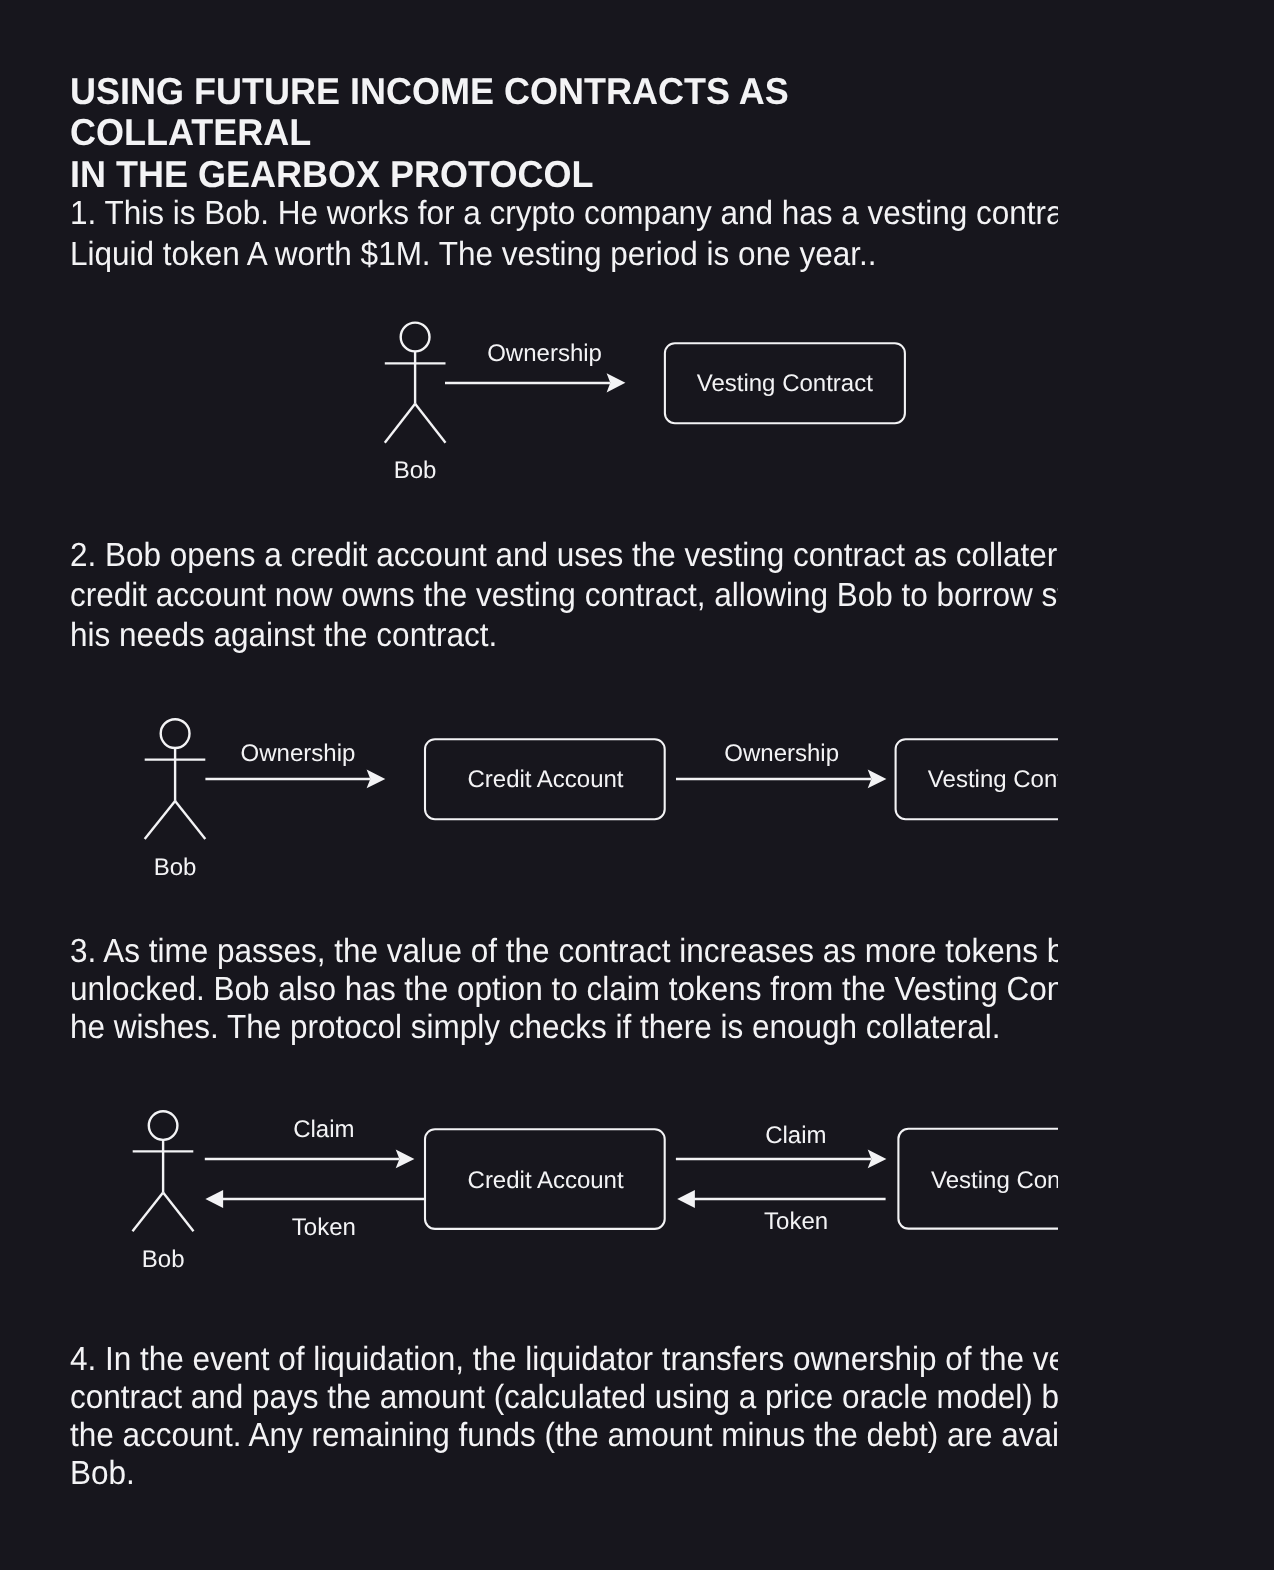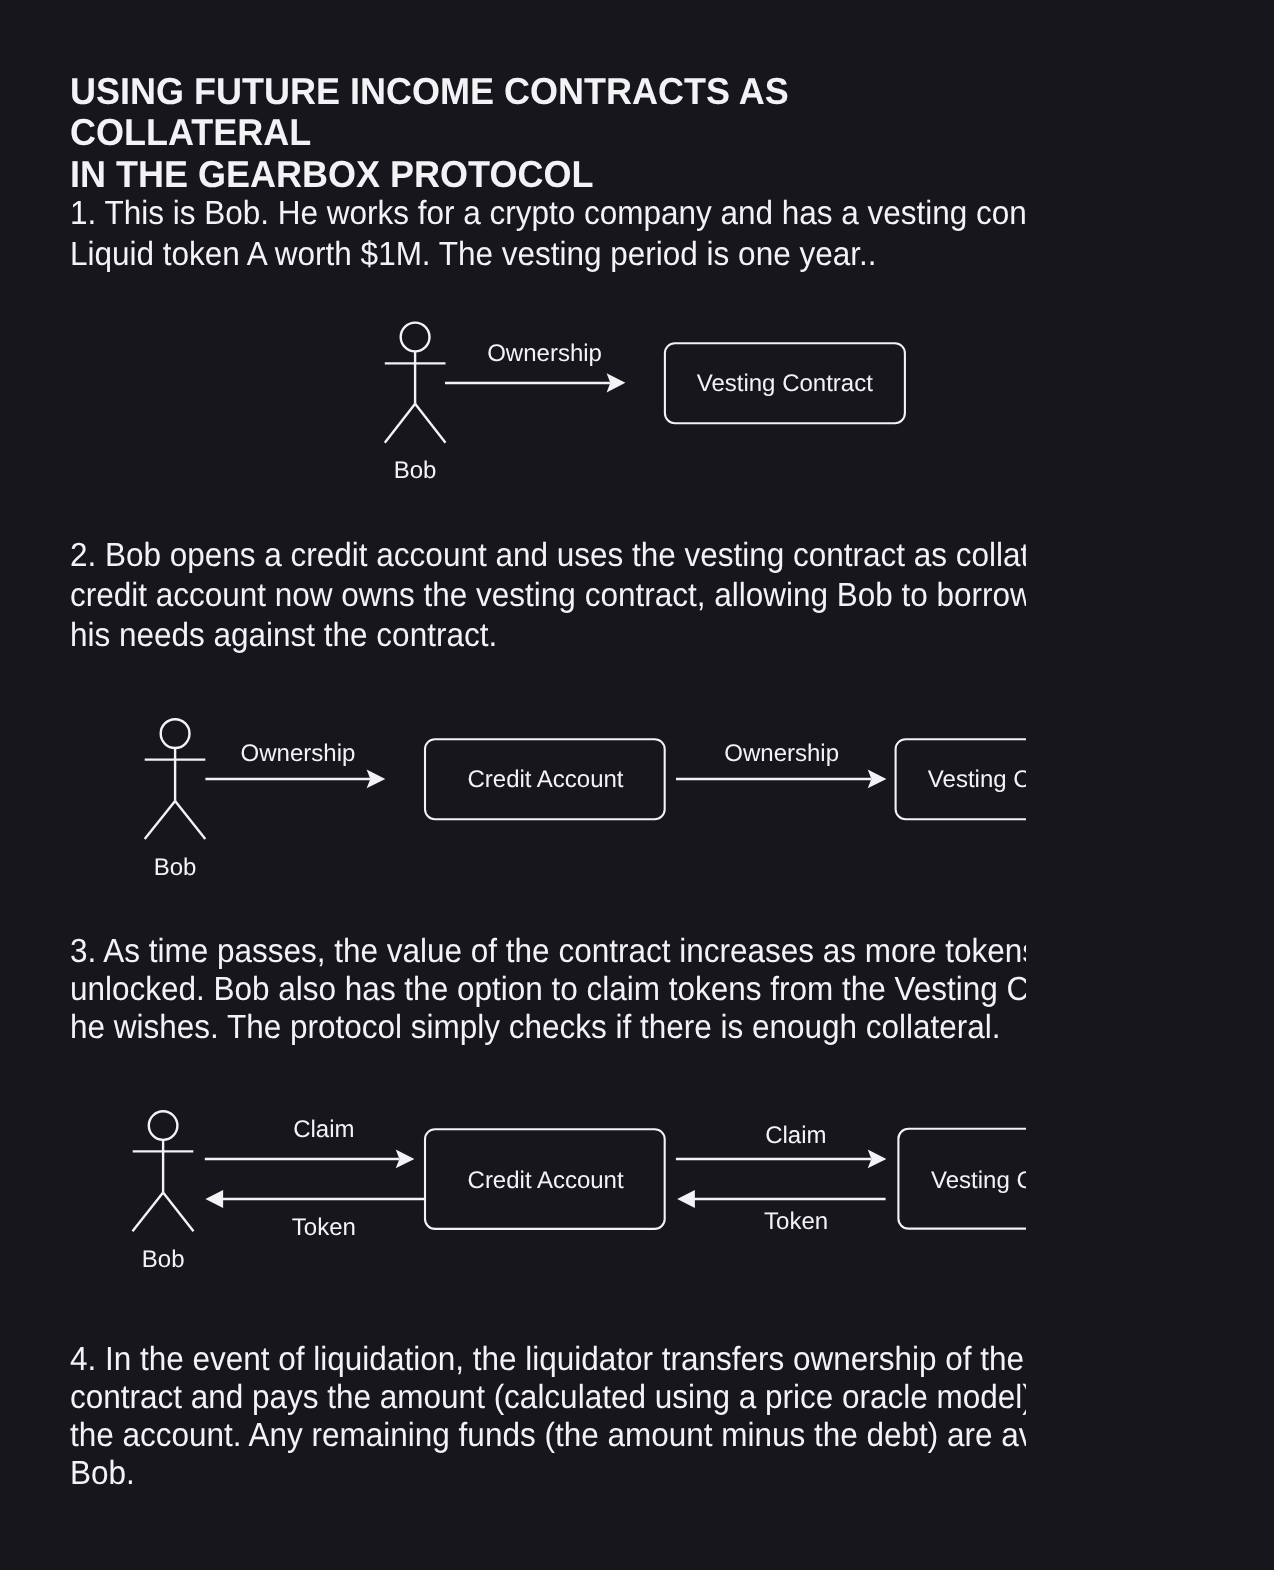--- a/index.html
+++ b/index.html
@@ -13,7 +13,7 @@
     text-rendering:geometricPrecision;
     overflow:hidden;
   }
-  .page{position:relative;width:1026px;height:1570px;overflow:hidden;}
+  .page{position:relative;width:1026px;height:1570px;overflow:hidden;padding-left:32px;}
   .title{
     position:absolute;left:70px;top:70.5px;
     font-size:37.5px;font-weight:bold;line-height:41.8px;

